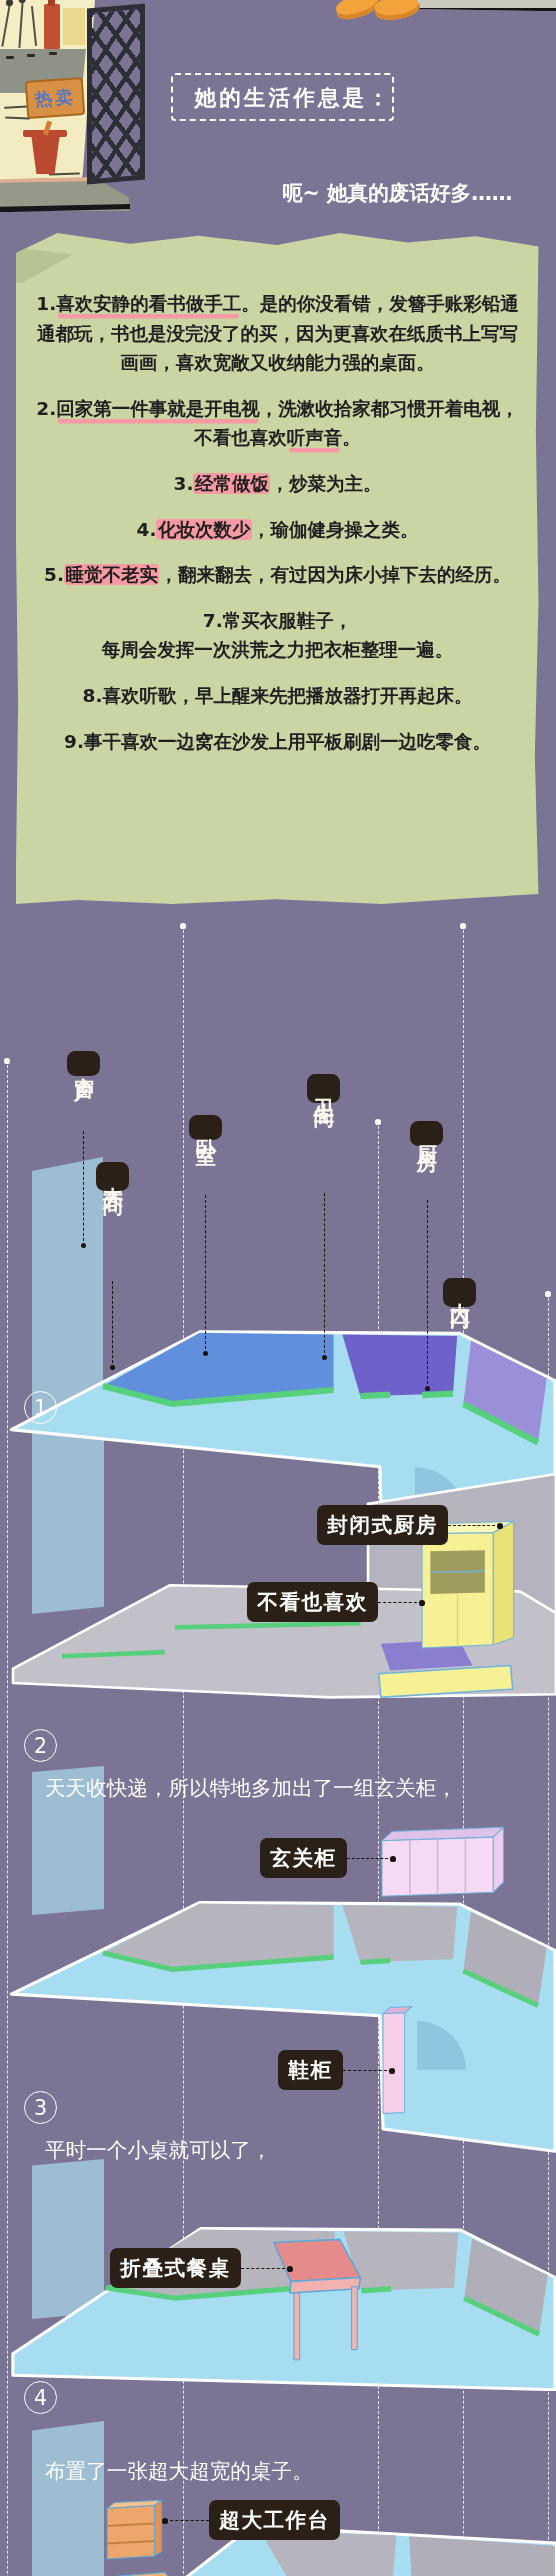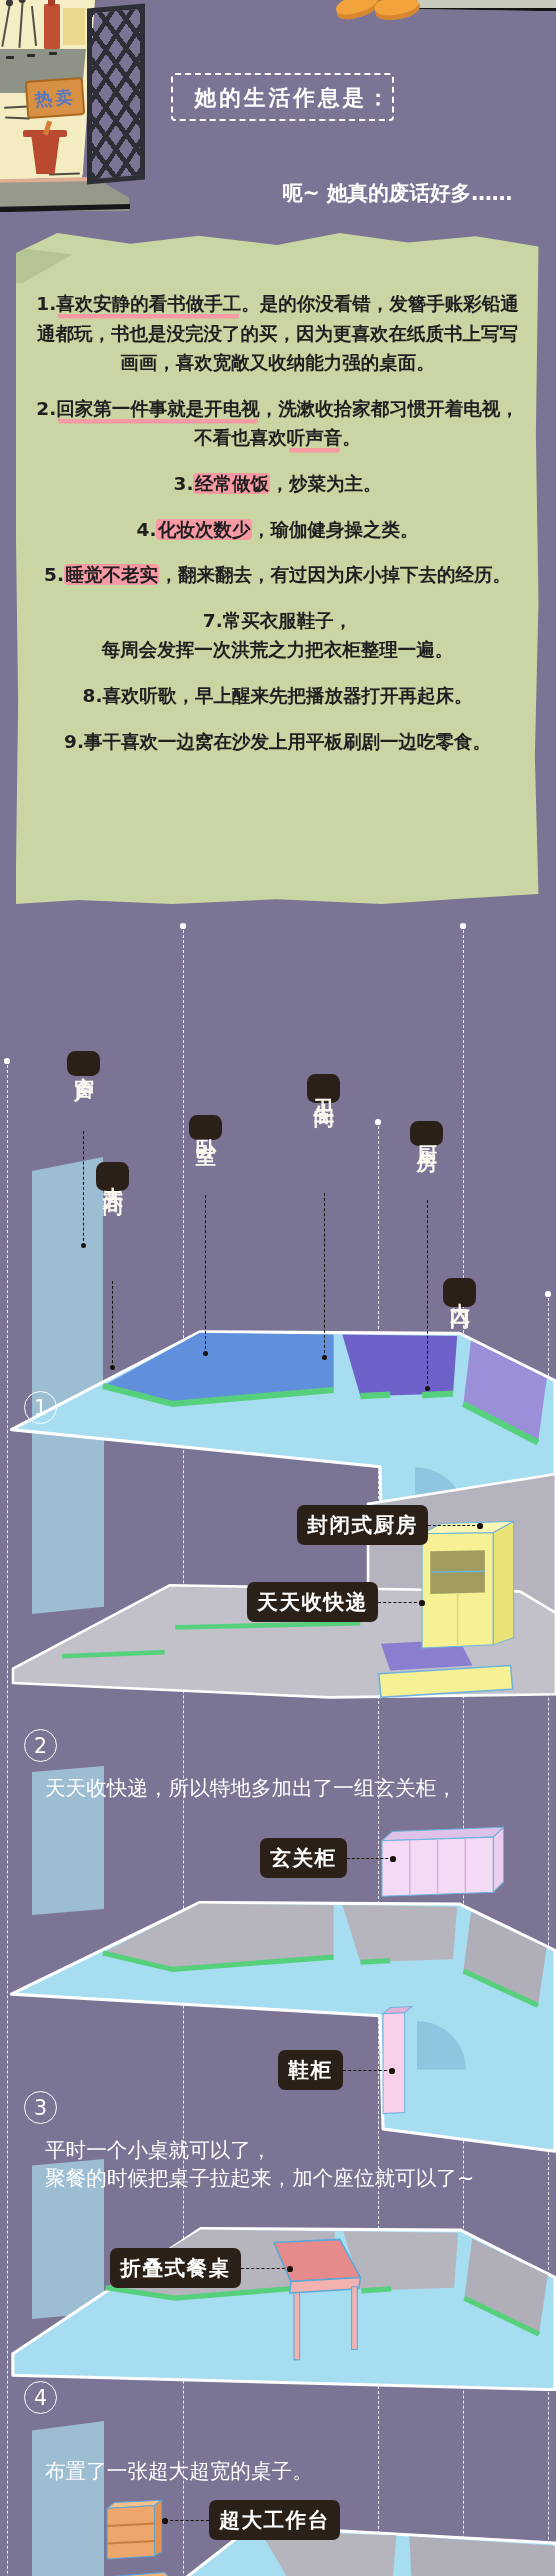--- a/index.html
+++ b/index.html
@@ -211,7 +211,7 @@
     <path d="M836 193 L942 191" stroke="#6fb3dc" stroke-width="3"></path>
     <path d="M889 235 L889 334" stroke="#e0da6a" stroke-width="3"></path>
   </svg>
-  <div class="callout" style="left:297px;top:1505px">
+  <div class="callout" style="left:317px;top:1505px">
     <span>封闭式厨房</span><i class="cR" style="width:52px"></i>
   </div>
   <div class="callout" style="left:247px;top:1582px">

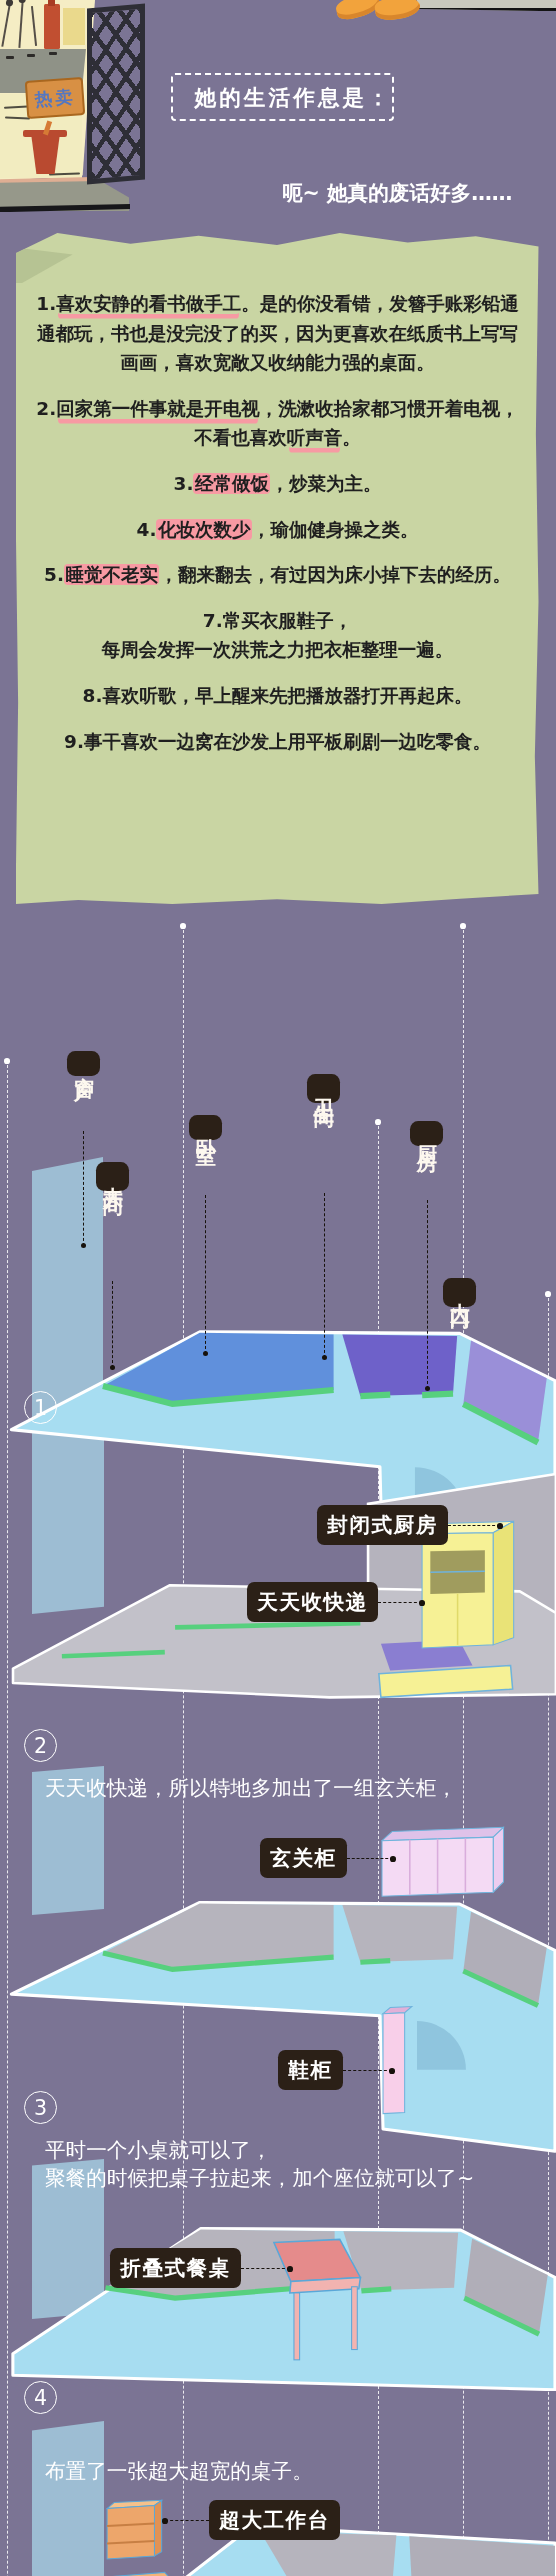--- a/index.html
+++ b/index.html
@@ -215,7 +215,7 @@
     <span>封闭式厨房</span><i class="cR" style="width:52px"></i>
   </div>
   <div class="callout" style="left:247px;top:1582px">
-    <span>天天收快递</span><i class="cR" style="width:44px"></i>
+    <span>不看也喜欢</span><i class="cR" style="width:44px"></i>
   </div>
 
   <div class="numc" style="left:24px;top:1729px">

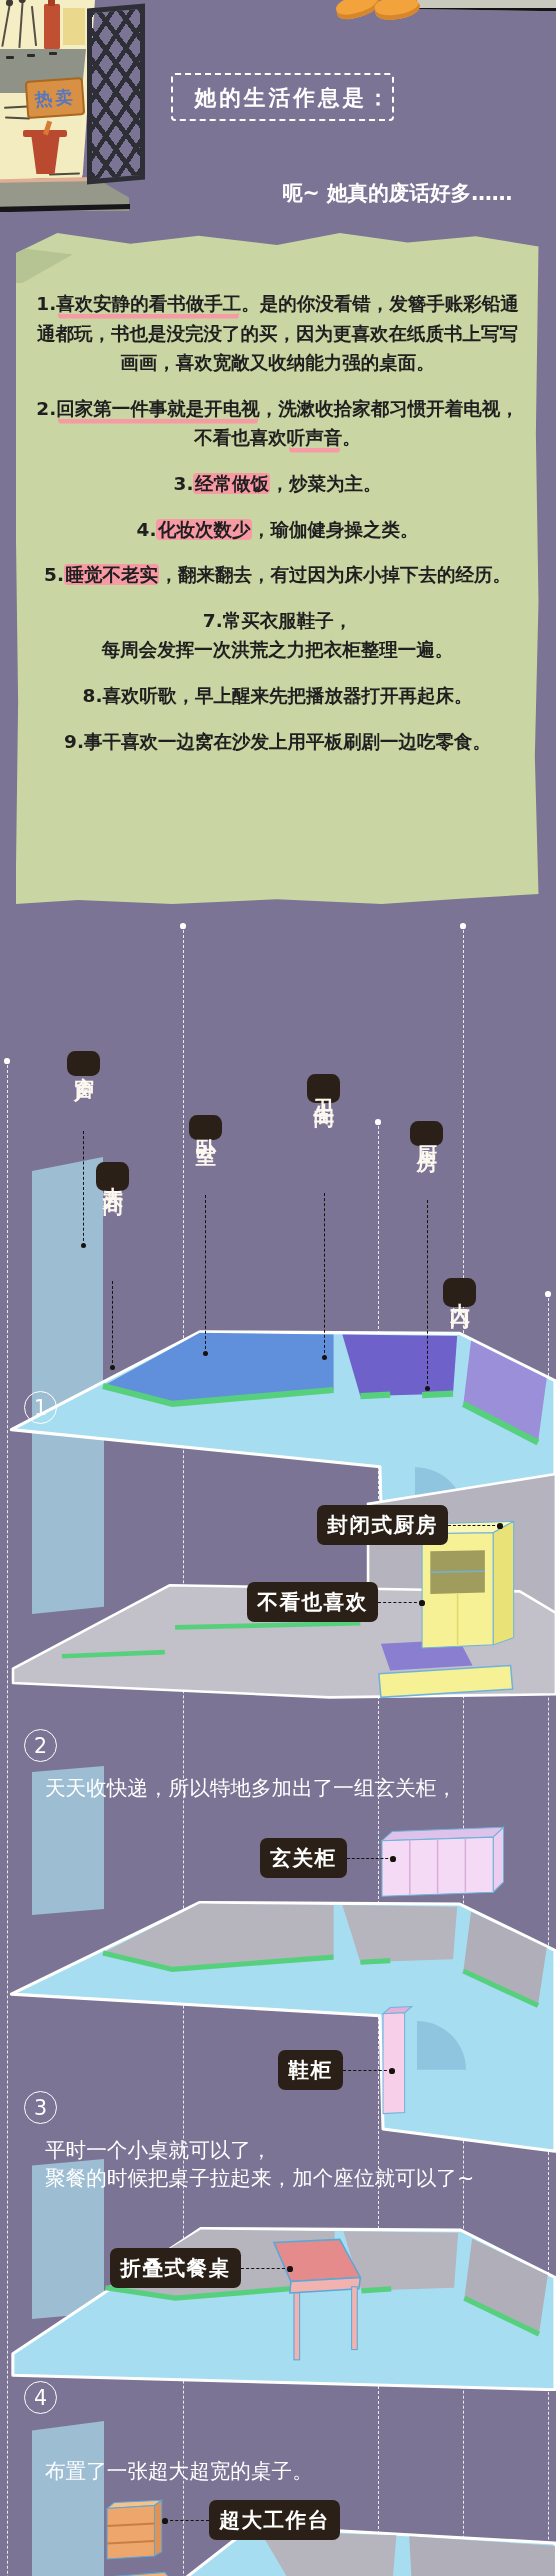--- a/index.html
+++ b/index.html
@@ -247,7 +247,6 @@
       <span>3</span>
     </div>
   <div class="sline" style="top:2136px">平时一个小桌就可以了，</div>
-  <div class="sline" style="top:2164px">聚餐的时候把桌子拉起来，加个座位就可以了~</div>
   <svg class="ill" style="top:2200px" width="556" height="191" viewBox="0 0 1080 370">
     <path d="M25 298 L390 55 L895 58 L1078 150 L1078 368 L25 340 Z" fill="#a7ddf1" stroke="#ffffff" stroke-width="6" stroke-linejoin="round"></path>
     <path d="M205 170 L390 57 L650 60 L650 165 L340 190 Z" fill="#b6b4bd"></path>

